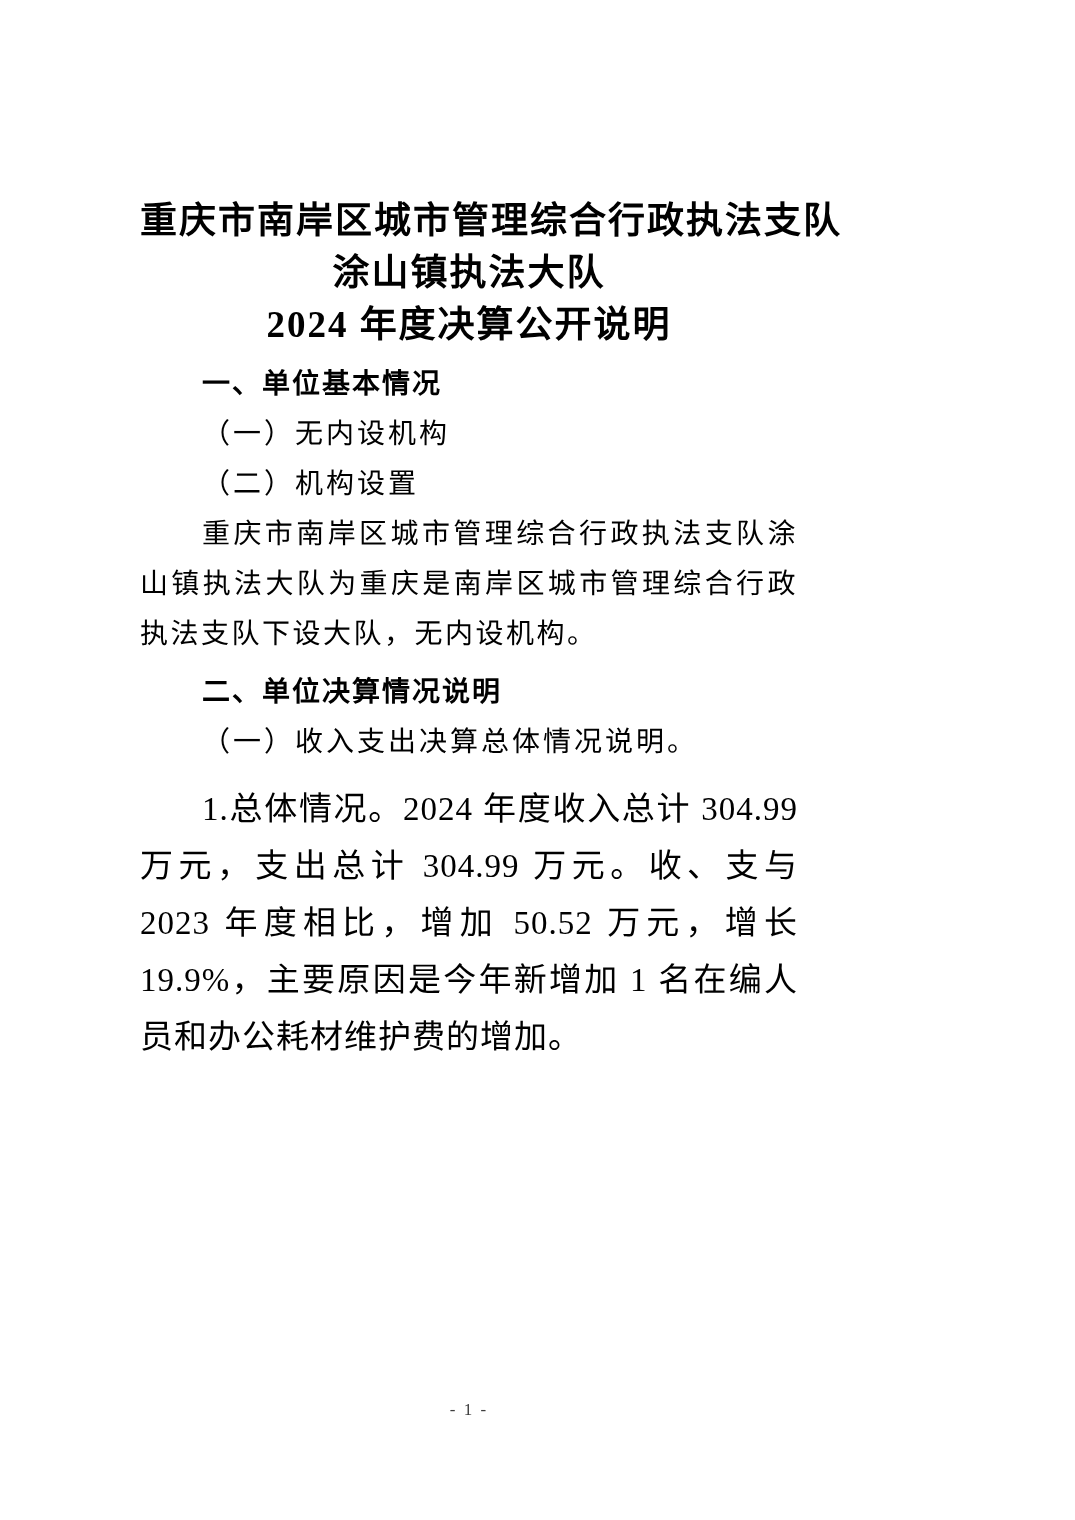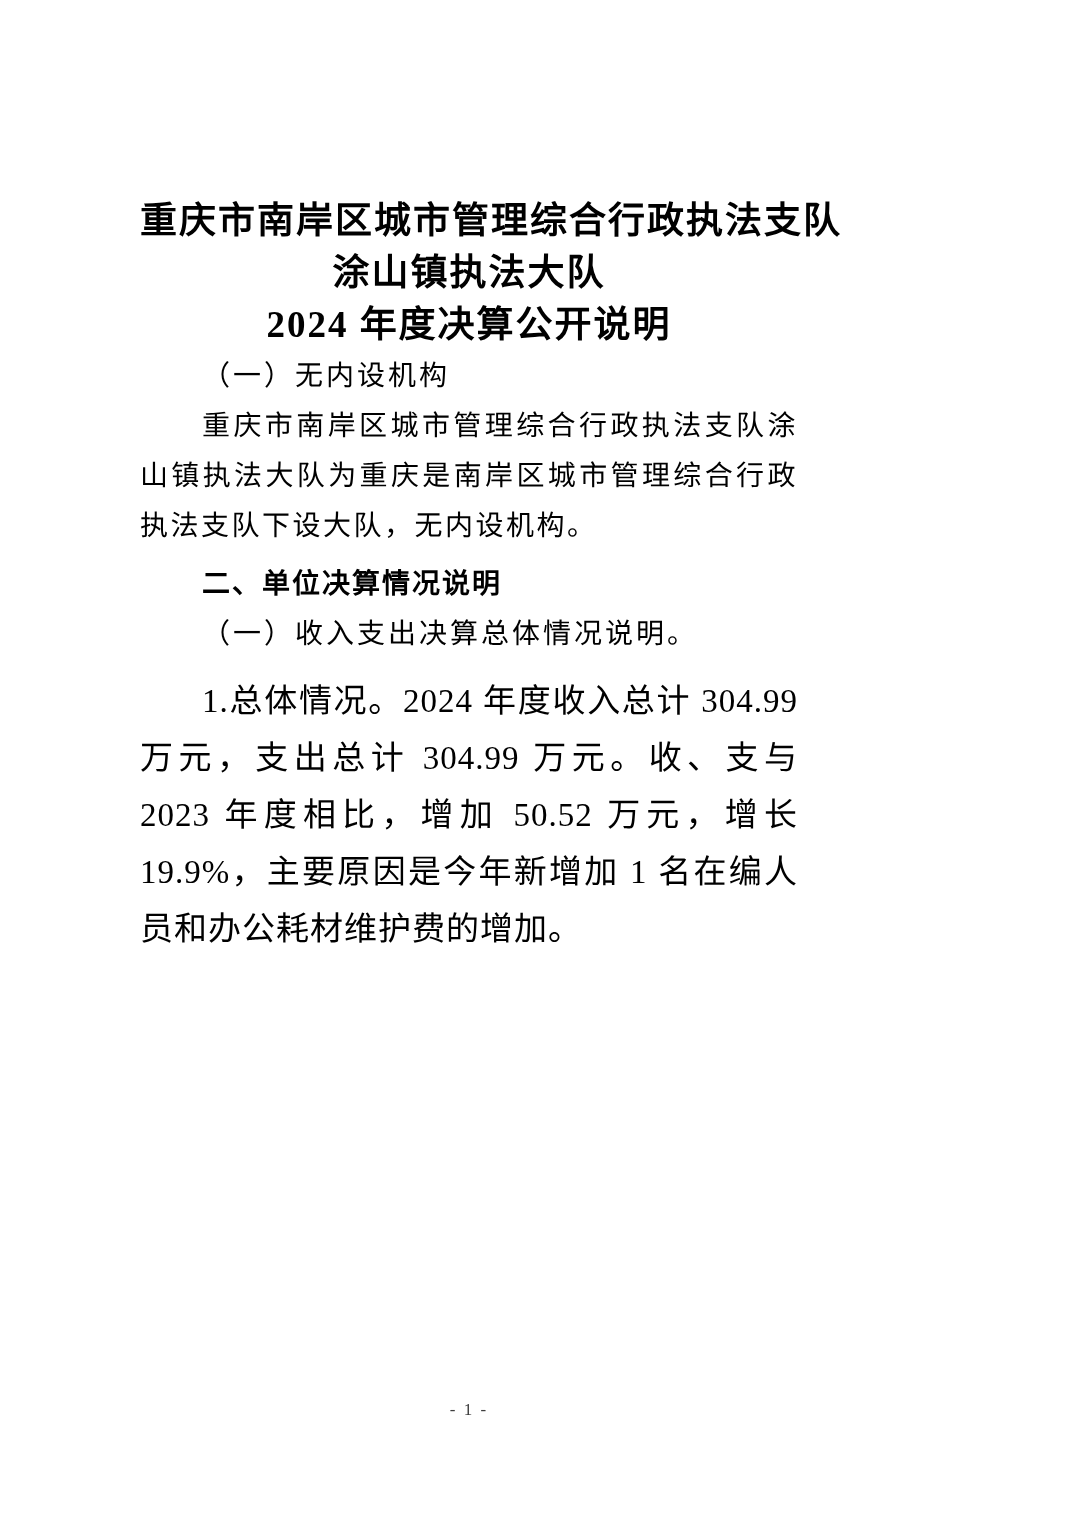--- a/index.html
+++ b/index.html
@@ -82,6 +82,7 @@
     <div class="title-line">2024 年度决算公开说明</div>
   </header>
 
+  <h2 class="heading-bold">一、单位基本情况</h2>
 
   <h3 class="heading-kaiti">（一）无内设机构</h3>
 

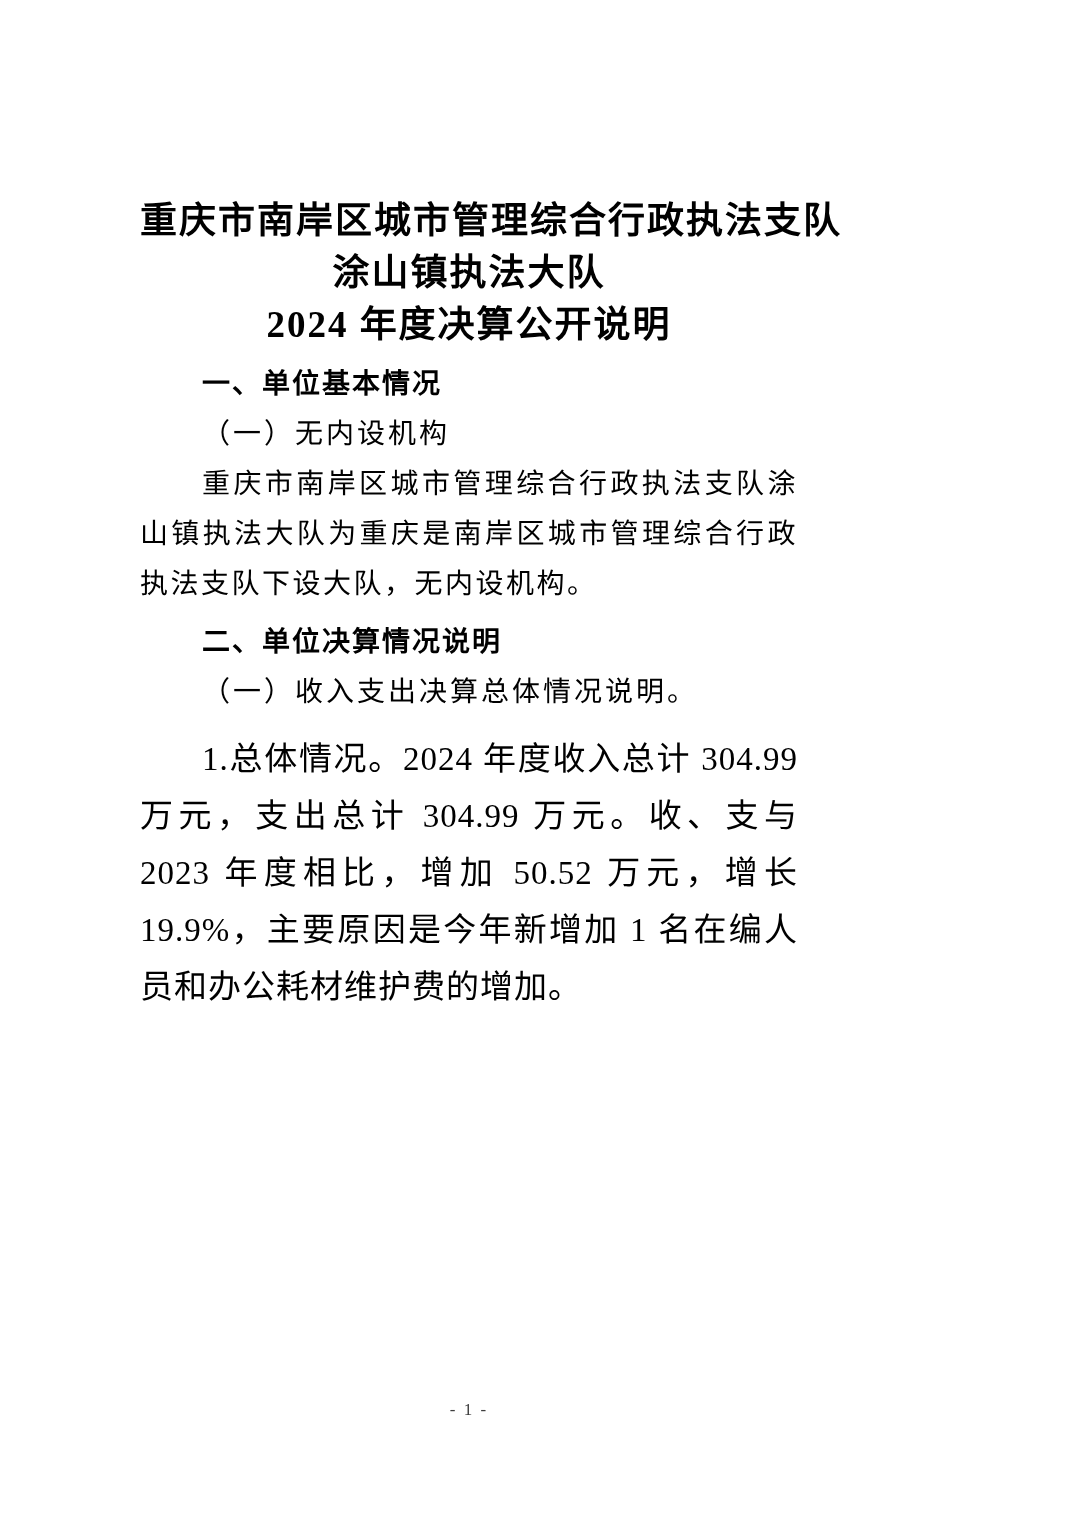--- a/index.html
+++ b/index.html
@@ -87,6 +87,7 @@
   <h3 class="heading-kaiti">（一）无内设机构</h3>
 
 
+  <h3 class="heading-kaiti">（二）机构设置</h3>
 
   <p class="para-kaiti">重庆市南岸区城市管理综合行政执法支队涂山镇执法大队为重庆是南岸区城市管理综合行政执法支队下设大队，无内设机构。</p>
 

